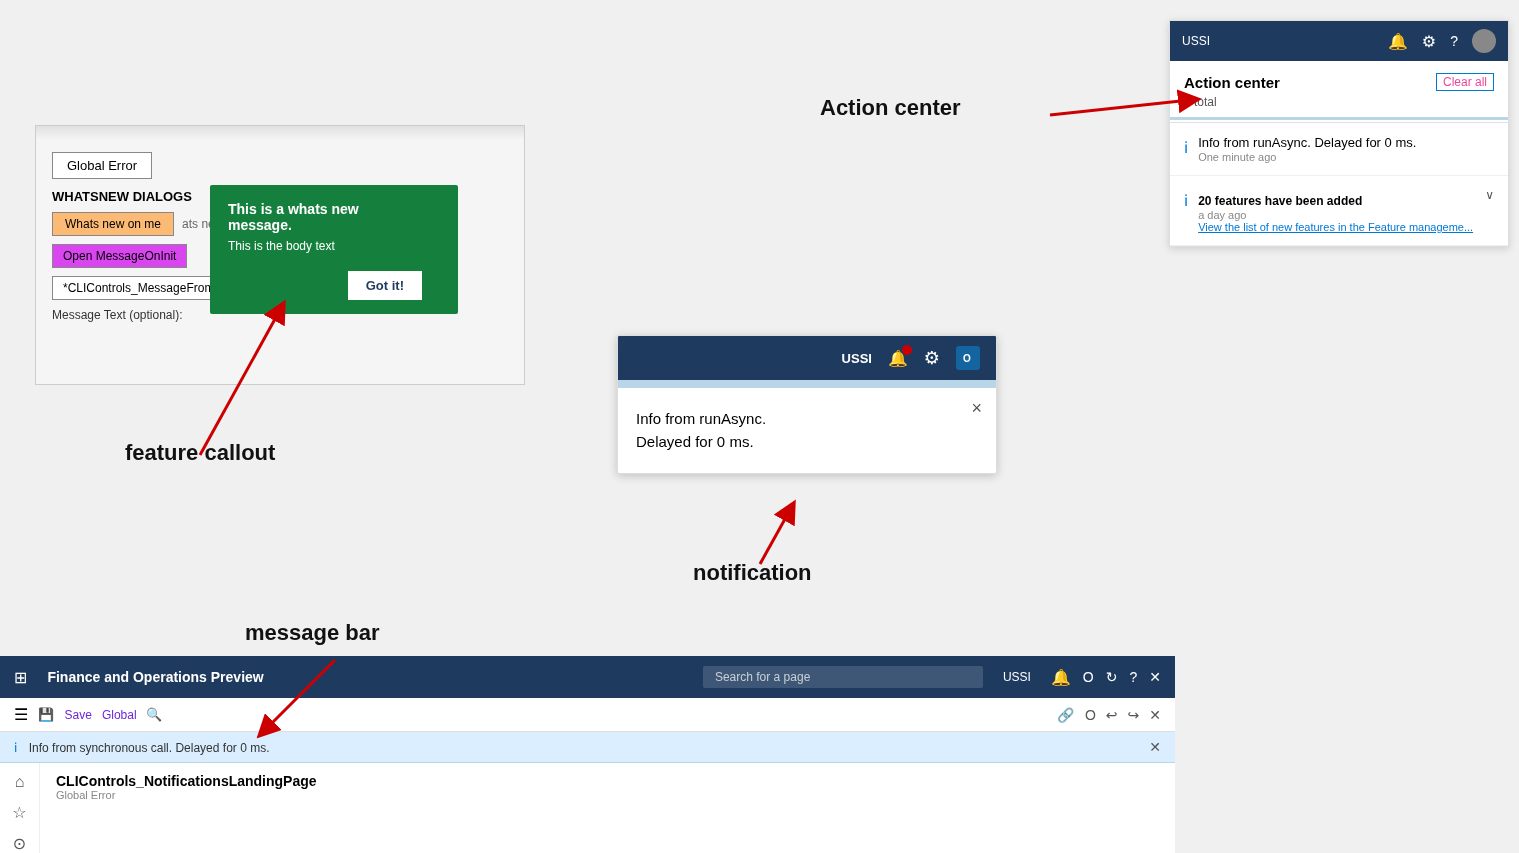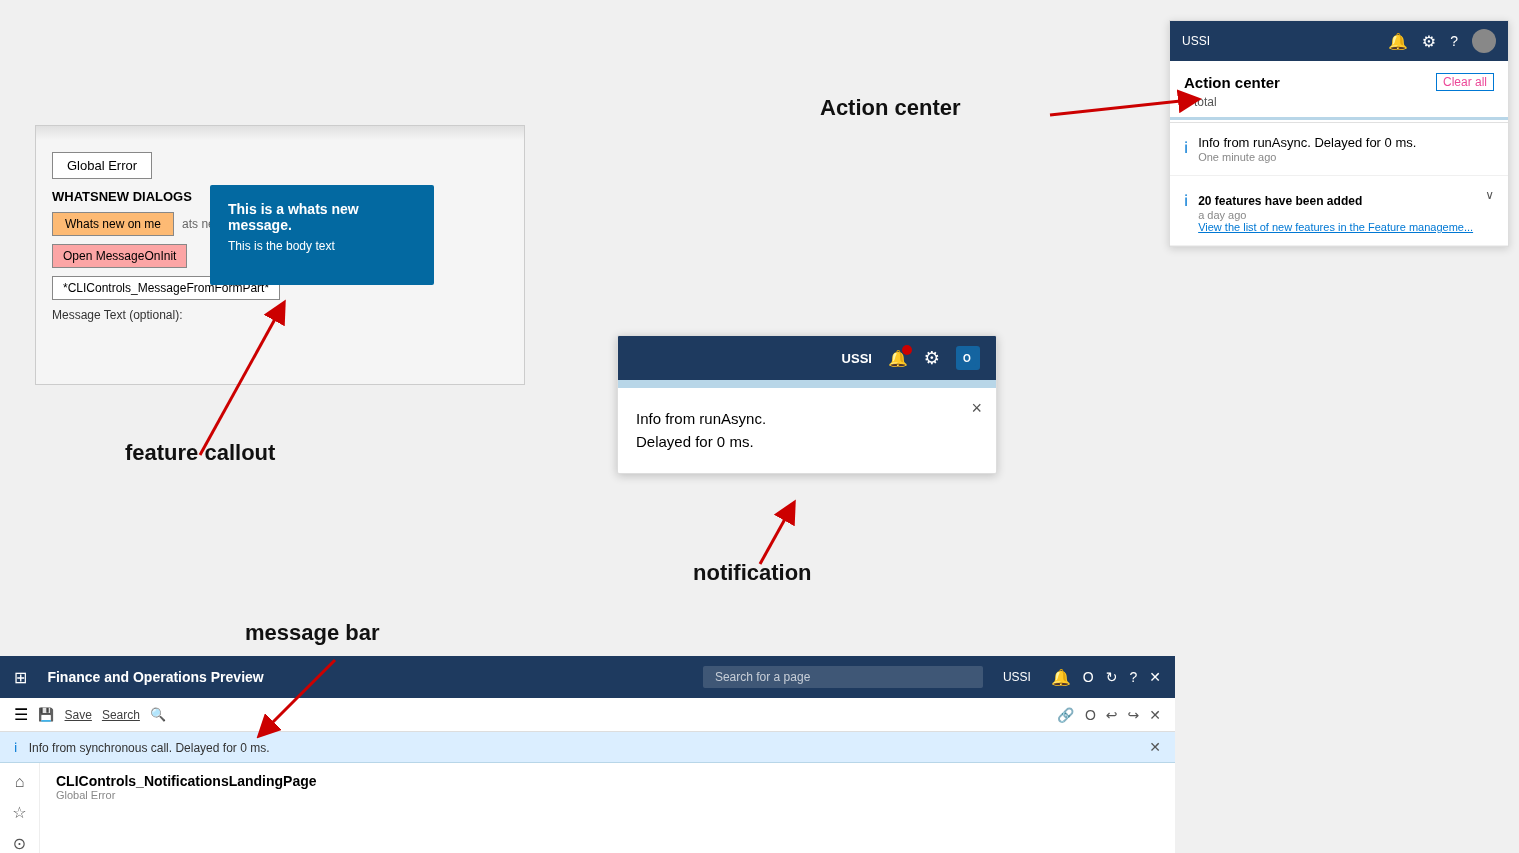--- a/index.html
+++ b/index.html
@@ -81,8 +81,8 @@
       position: absolute;
       top: 185px;
       left: 210px;
-      width: 224px;
-      background: #0369a1;
+      width: 248px;
+      background: #15803d;
       color: #fff;
       padding: 16px 36px 14px 18px;
       border-radius: 2px;

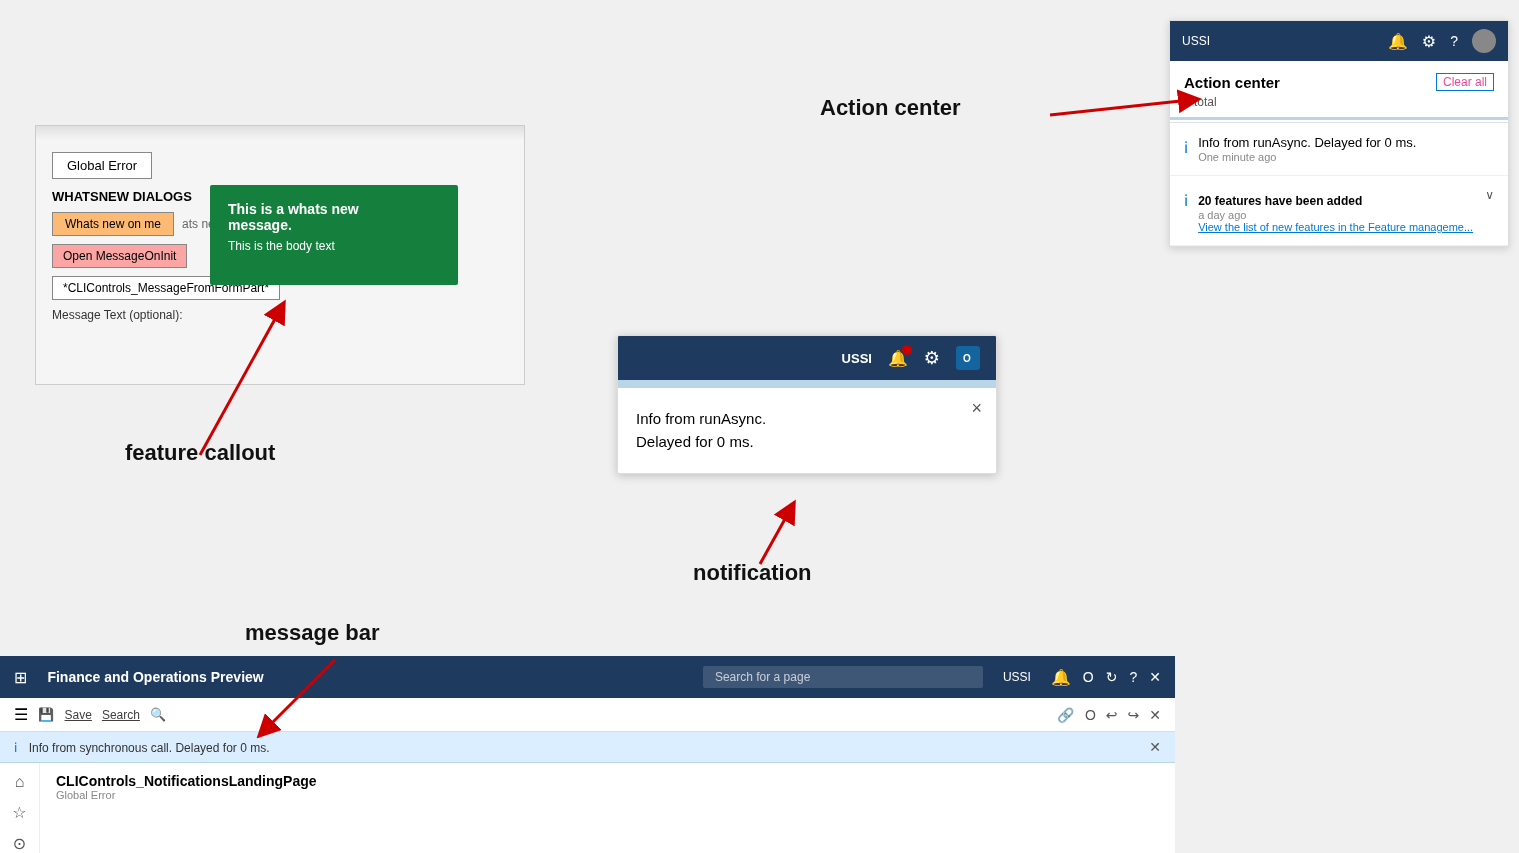--- a/index.html
+++ b/index.html
@@ -57,7 +57,7 @@
     .callout-button-open {
       display: inline-block;
       border: 1px solid #888;
-      background: #fca5a5;
+      background: #d946ef;
       padding: 4px 10px;
       font-size: 12px;
       cursor: pointer;

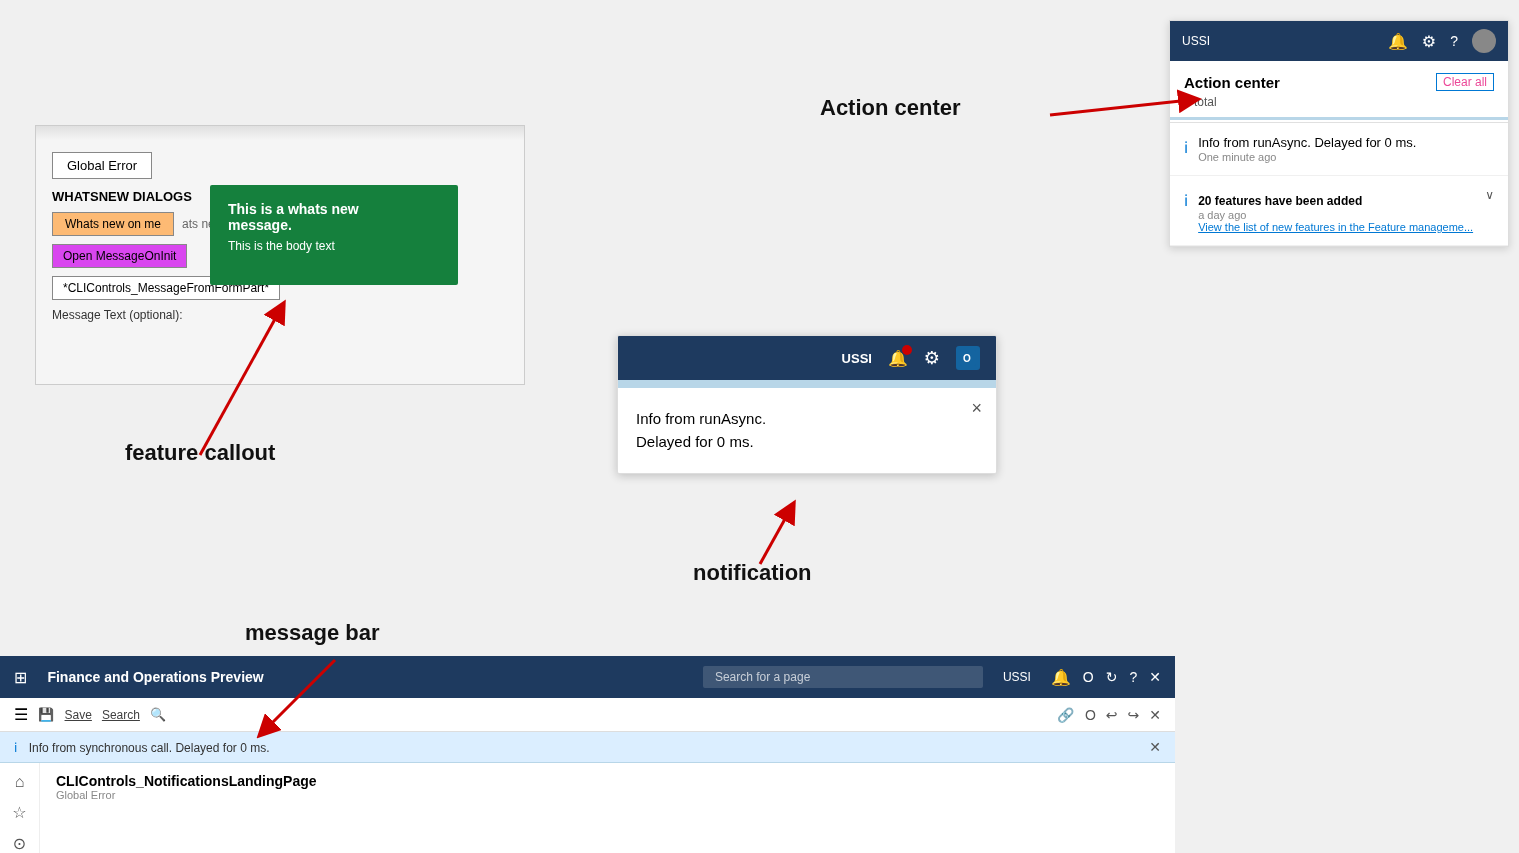--- a/index.html
+++ b/index.html
@@ -455,6 +455,9 @@
 <div class="feature-popup">
   <div class="feature-popup-title">This is a whats new message.</div>
   <div class="feature-popup-body">This is the body text</div>
+  <div style="overflow:hidden;">
+    <button class="feature-popup-got-it">Got it!</button>
+  </div>
 </div>
 
 <div class="label-feature-callout">feature callout</div>

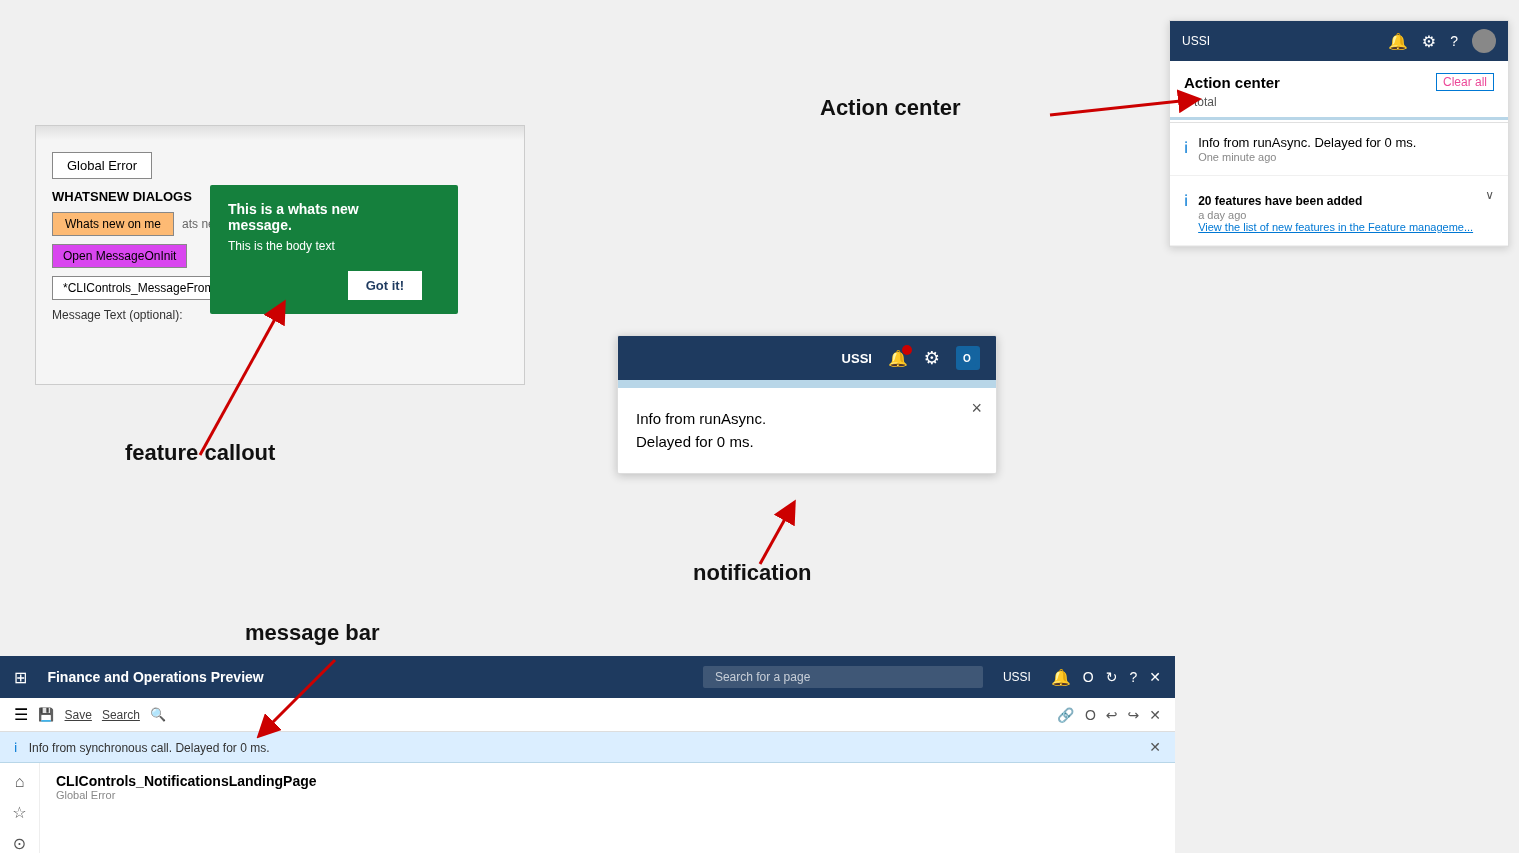--- a/index.html
+++ b/index.html
@@ -360,10 +360,9 @@
     .bottom-app-toolbar-btn {
       font-size: 12px;
       cursor: pointer;
-      color: #404040;
+      color: #6d28d9;
       background: none;
       border: none;
-      text-decoration: underline;
     }
     .bottom-app-toolbar-right {
       margin-left: auto;

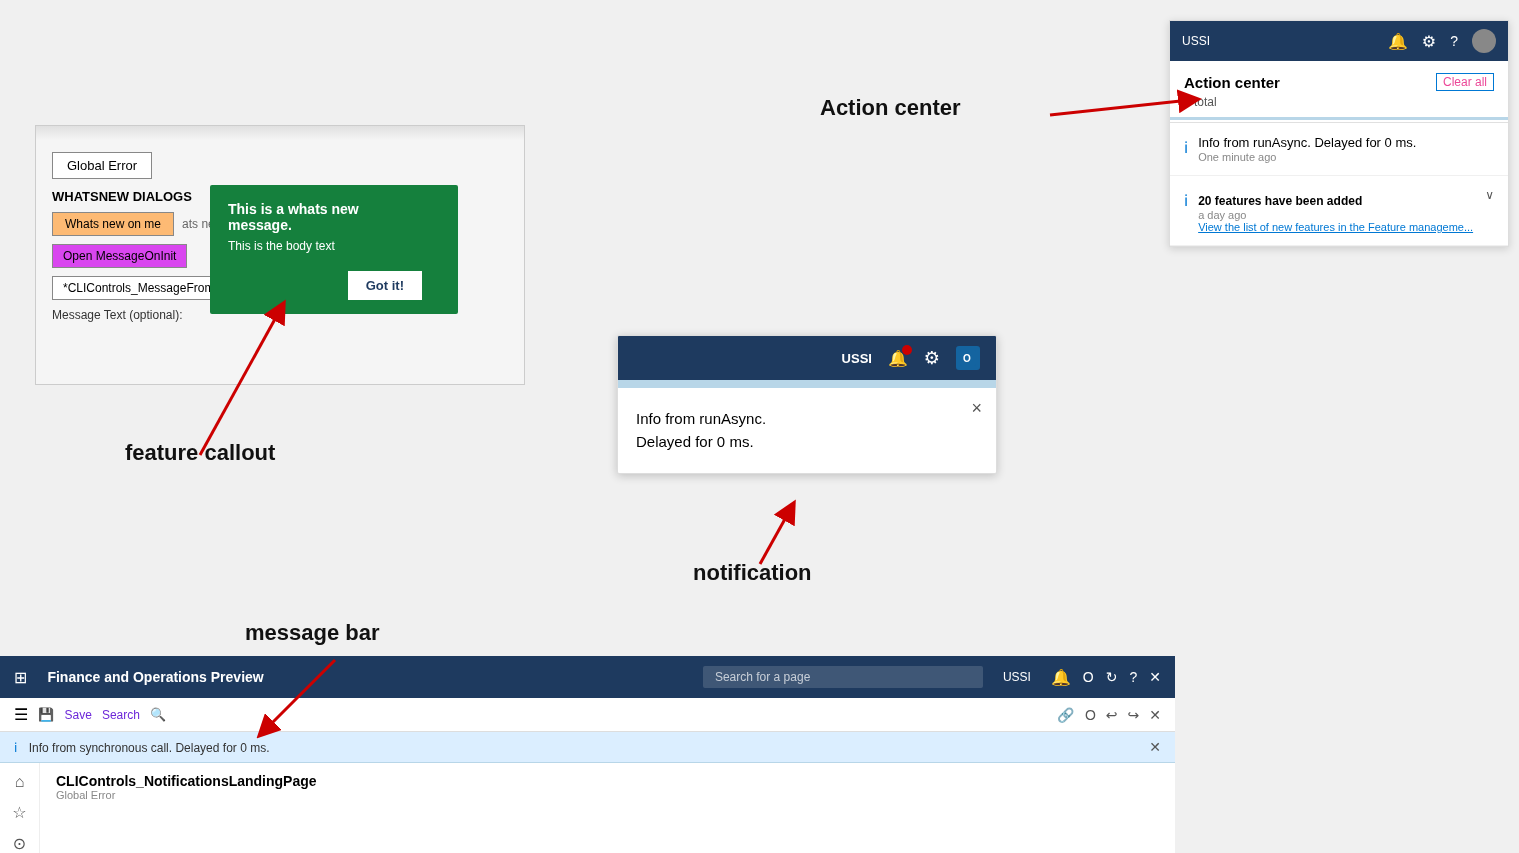--- a/index.html
+++ b/index.html
@@ -545,7 +545,7 @@
     <span style="cursor:pointer; font-size:16px;">☰</span>
     <span style="cursor:pointer; font-size:13px;">💾</span>
     <button class="bottom-app-toolbar-btn">Save</button>
-    <button class="bottom-app-toolbar-btn">Search</button>
+    <button class="bottom-app-toolbar-btn">Global</button>
     <span style="cursor:pointer; font-size:13px;">🔍</span>
     <div class="bottom-app-toolbar-right">
       <span style="cursor:pointer;">🔗</span>

